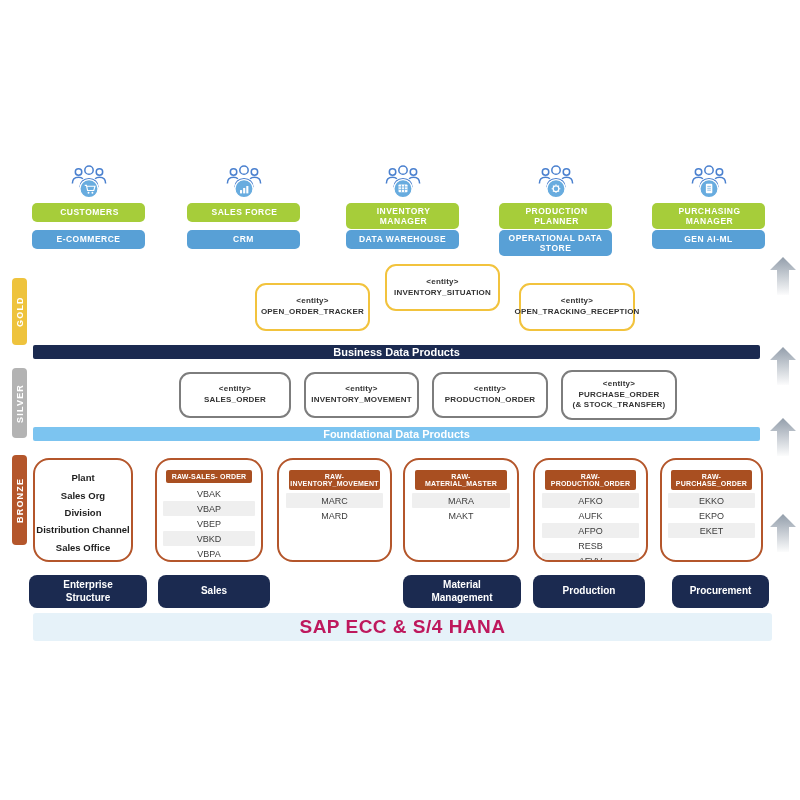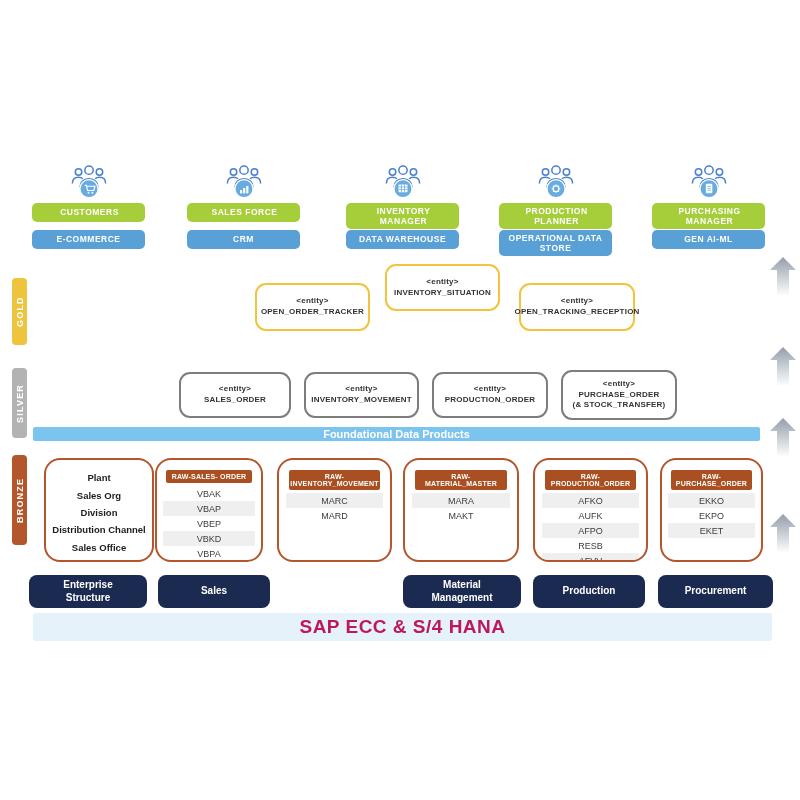--- a/index.html
+++ b/index.html
@@ -192,6 +192,7 @@
     <div>OPEN_TRACKING_RECEPTION</div>
   </div>
 
+  <div class="bar business">Business Data Products</div>
 
   <div class="tab silver">SILVER</div>
   <div class="entity silver" style="left:143px;top:372px;width:112px;height:46px">

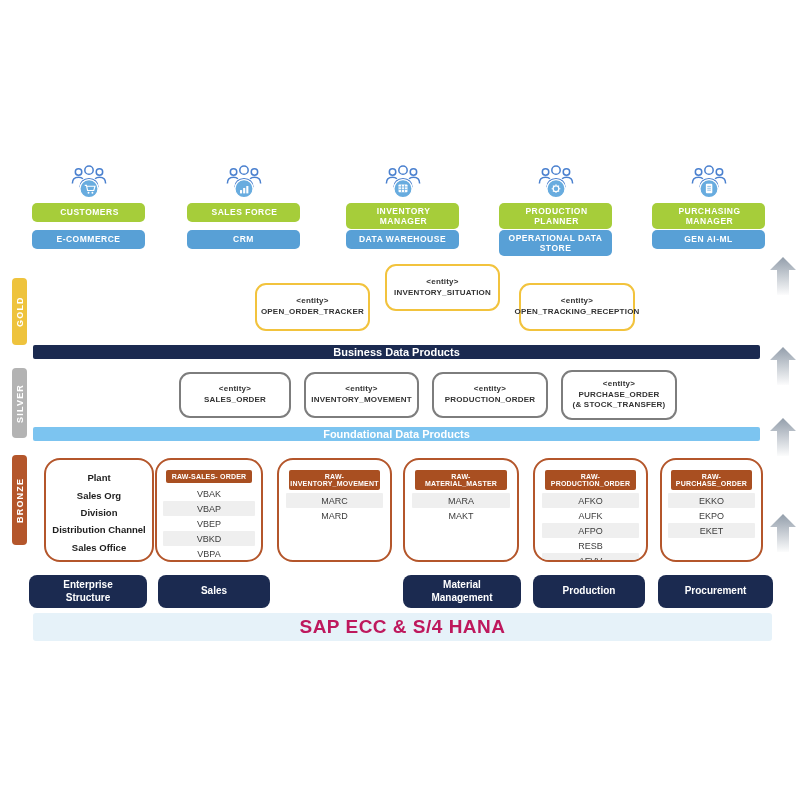--- a/index.html
+++ b/index.html
@@ -217,7 +217,7 @@
 
   <div class="tab bronze">BRONZE</div>
 
-  <div class="bronze-box" style="left:44px;width:110px">
+  <div class="bronze-box" style="left:33px;width:100px">
     <div class="list">
       <div class="li">Plant</div>
       <div class="li">Sales Org</div>

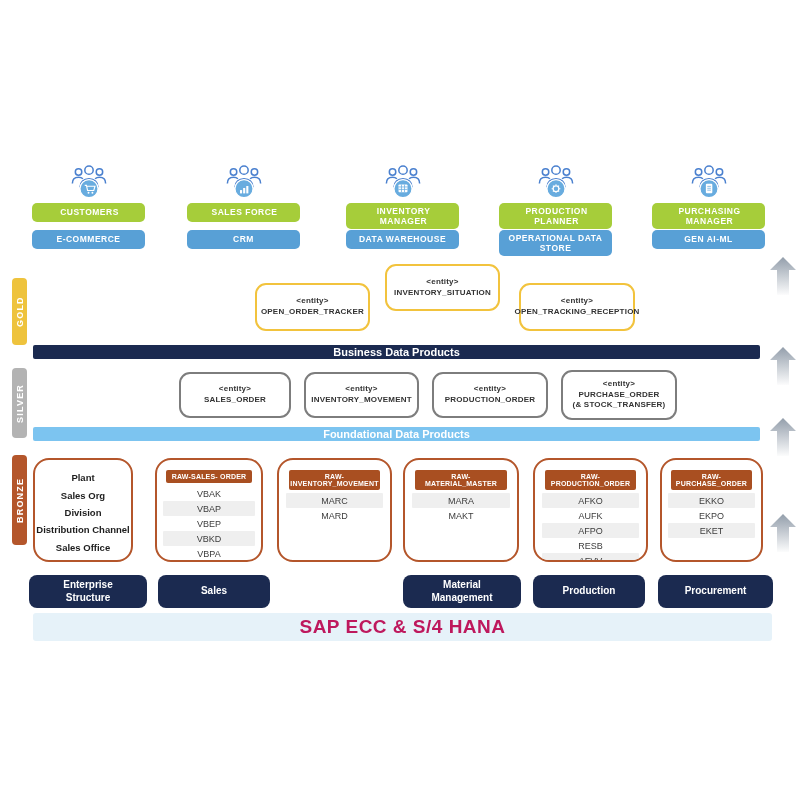--- a/index.html
+++ b/index.html
@@ -269,7 +269,7 @@
   <div class="module" style="left:158px;width:112px">Sales</div>
   <div class="module" style="left:403px;width:118px">Material Management</div>
   <div class="module" style="left:533px;width:112px">Production</div>
-  <div class="module" style="left:658px;width:115px">Procurement</div>
+  <div class="module" style="left:672px;width:97px">Procurement</div>
 
   <div class="sap">SAP ECC &amp; S/4 HANA</div>
 

